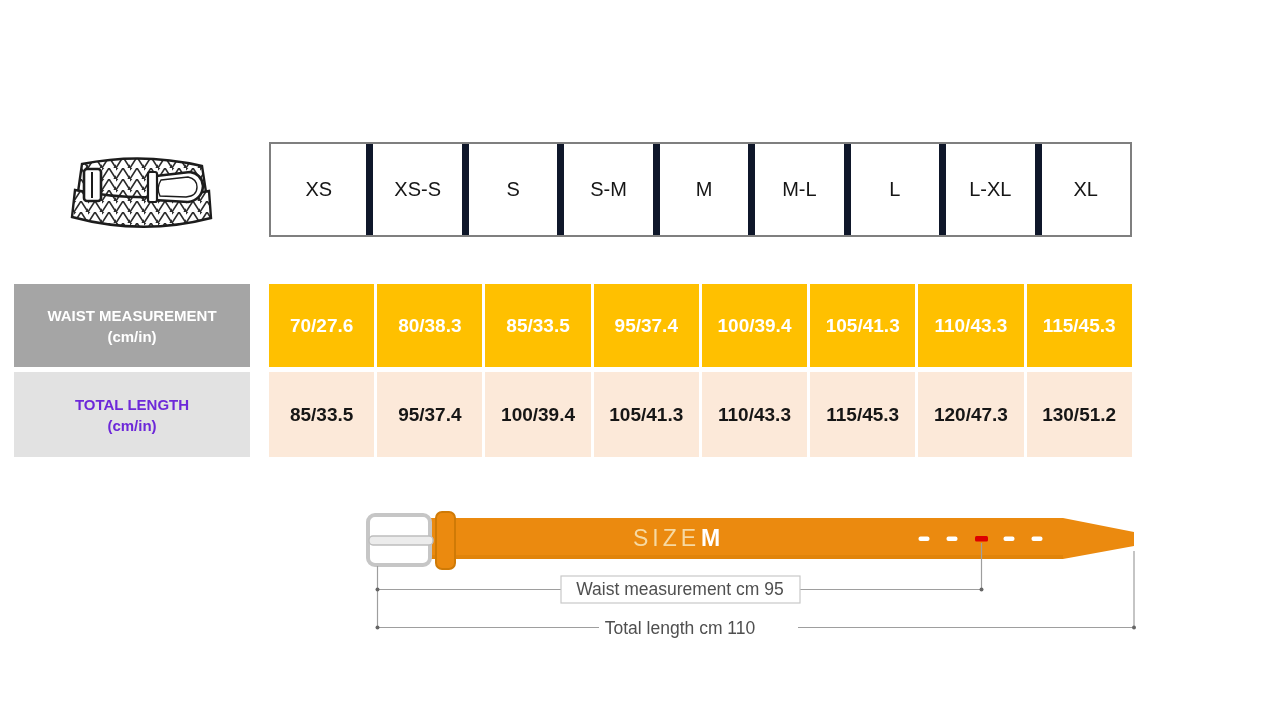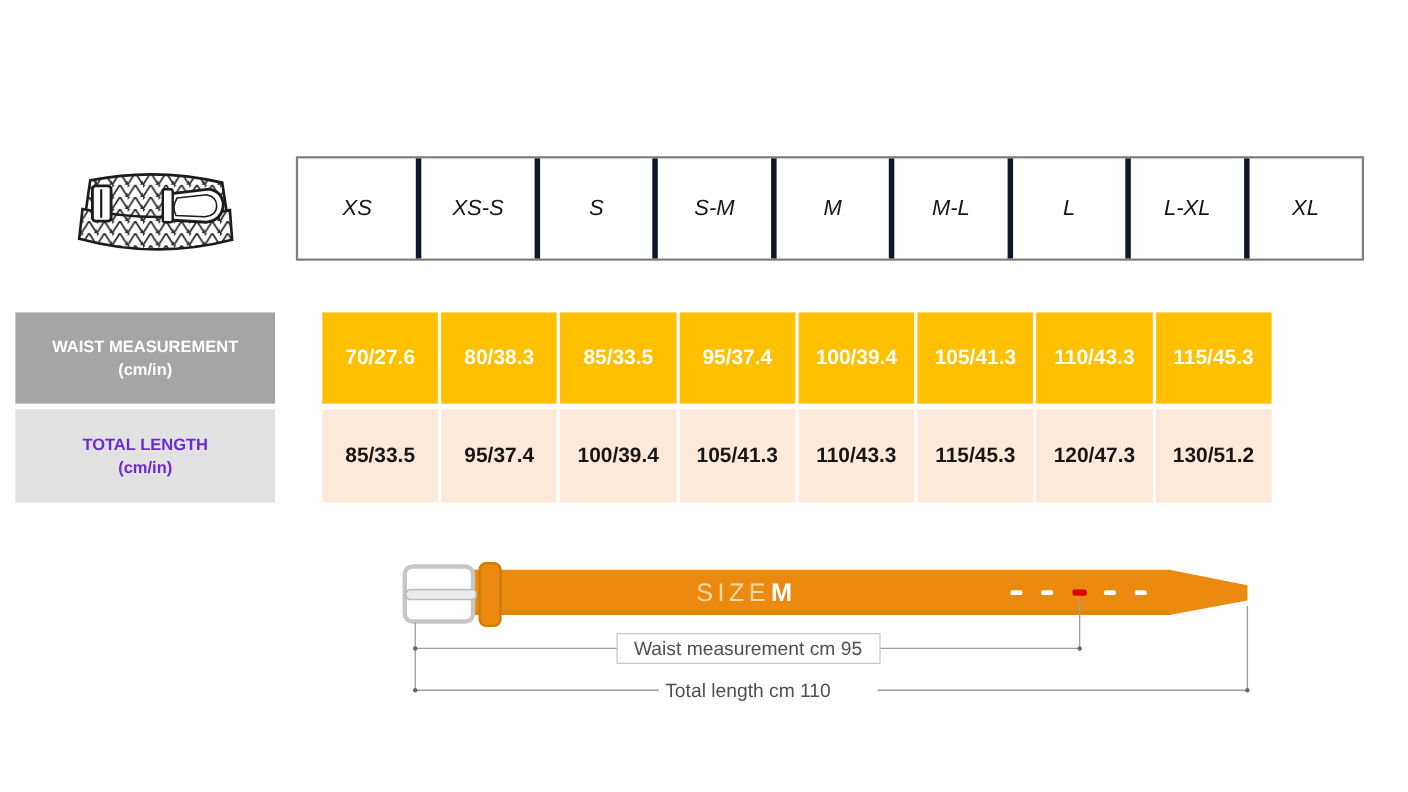--- a/index.html
+++ b/index.html
@@ -8,9 +8,9 @@
   .abs{position:absolute;}
 
   
-  .size-header{left:269px;top:142px;width:971px;height:95px;
+  .size-header{left:269px;top:142px;width:863px;height:95px;
     display:grid;grid-template-columns:repeat(9,1fr);
-    border:2px solid #7f7f7f;box-sizing:border-box;background:#fff;font-style:italic;}
+    border:2px solid #7f7f7f;box-sizing:border-box;background:#fff;}
   .hcell{display:flex;align-items:center;justify-content:center;
     font-size:20px;color:#161616;border-left:5px solid #0f172a;box-sizing:border-box;}
   .hcell:first-child{border-left:none;}

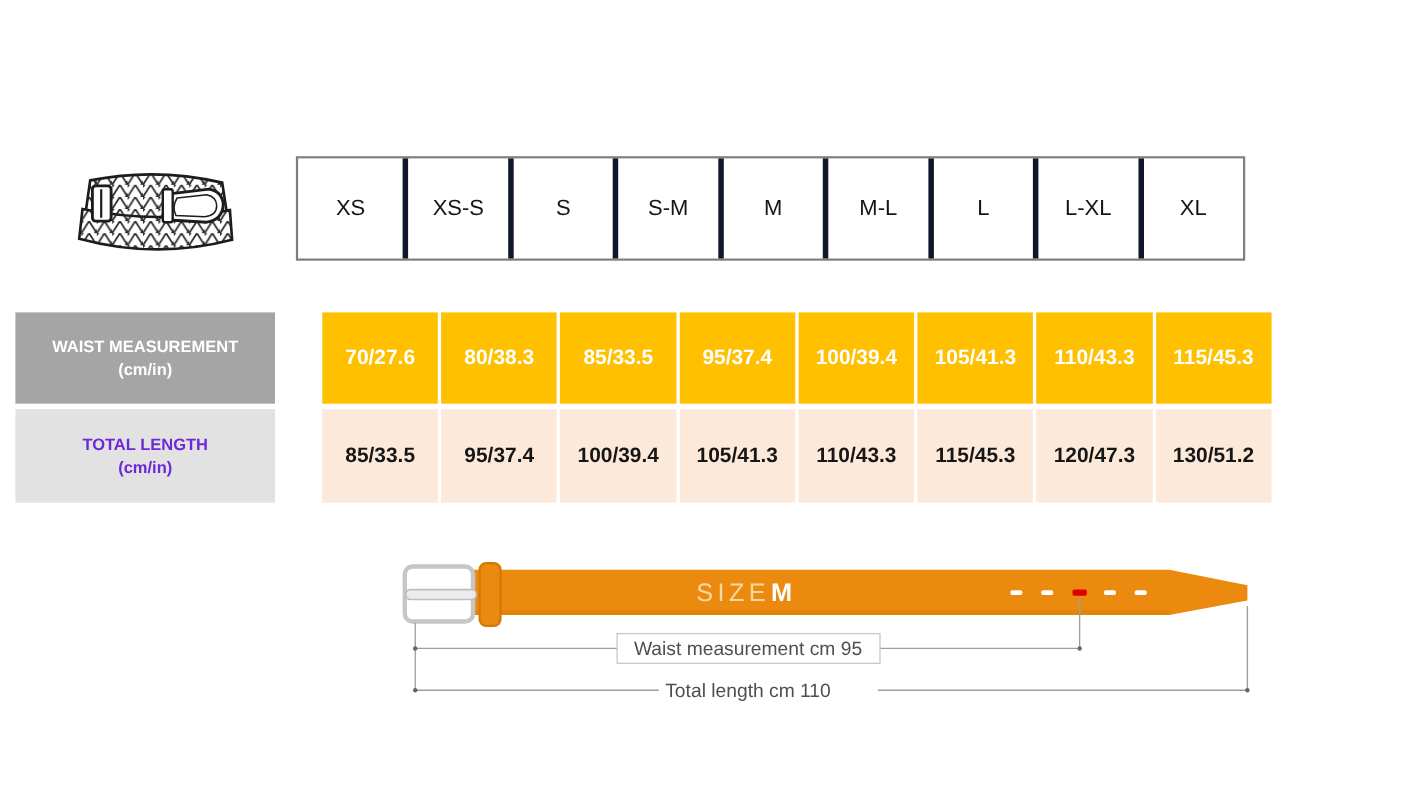--- a/index.html
+++ b/index.html
@@ -12,7 +12,7 @@
     display:grid;grid-template-columns:repeat(9,1fr);
     border:2px solid #7f7f7f;box-sizing:border-box;background:#fff;}
   .hcell{display:flex;align-items:center;justify-content:center;
-    font-size:20px;color:#161616;border-left:5px solid #0f172a;box-sizing:border-box;}
+    font-size:20px;color:#161616;border-left:7px solid #0f172a;box-sizing:border-box;}
   .hcell:first-child{border-left:none;}
 
   

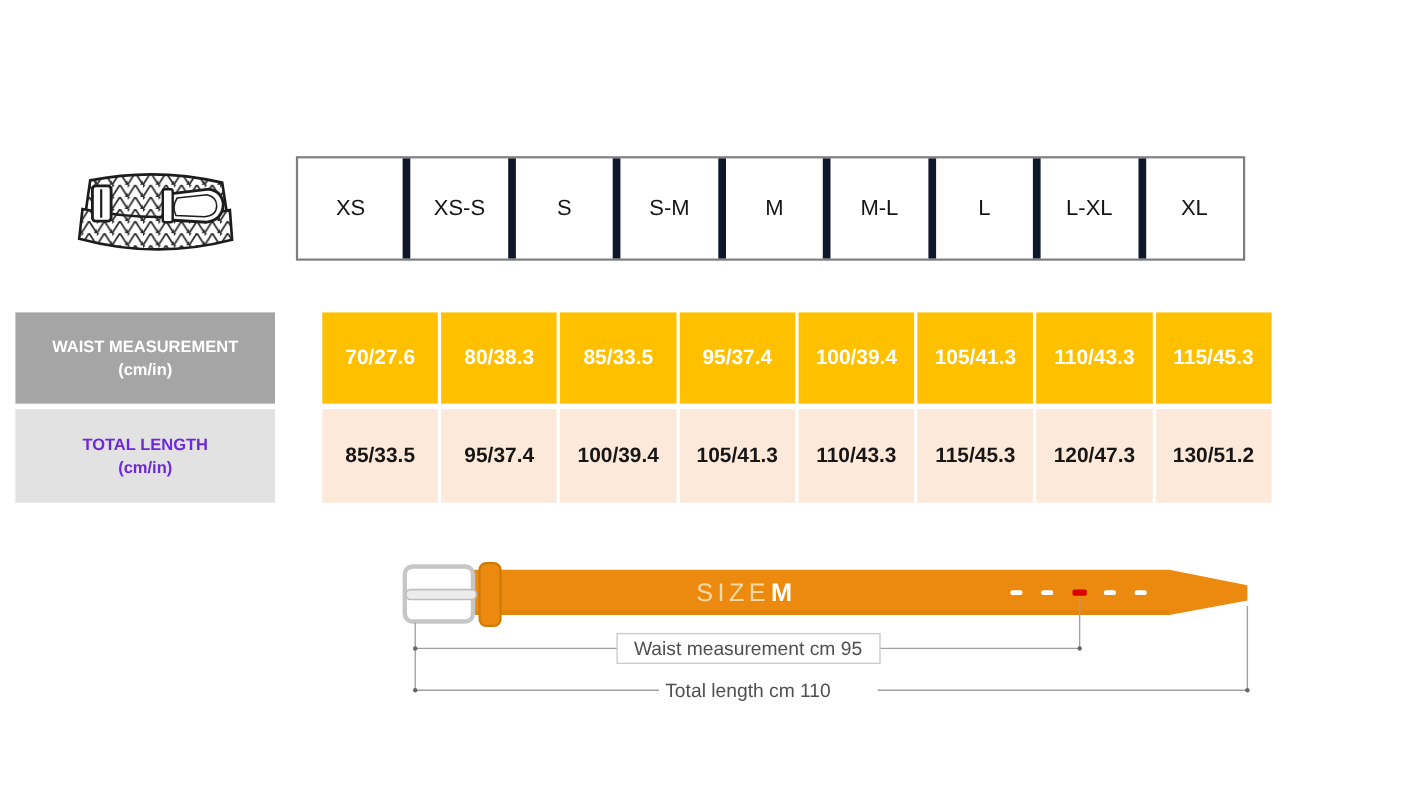--- a/index.html
+++ b/index.html
@@ -24,7 +24,7 @@
 
   
   .valrow{left:269px;width:971px;display:grid;
-    grid-template-columns:repeat(9,1fr);gap:3px;margin-left:24px;}
+    grid-template-columns:repeat(9,1fr);gap:3px;}
   .valrow.waist{top:284px;height:83px;}
   .valrow.total{top:372px;height:85px;}
   .vcell{display:flex;align-items:center;justify-content:center;

